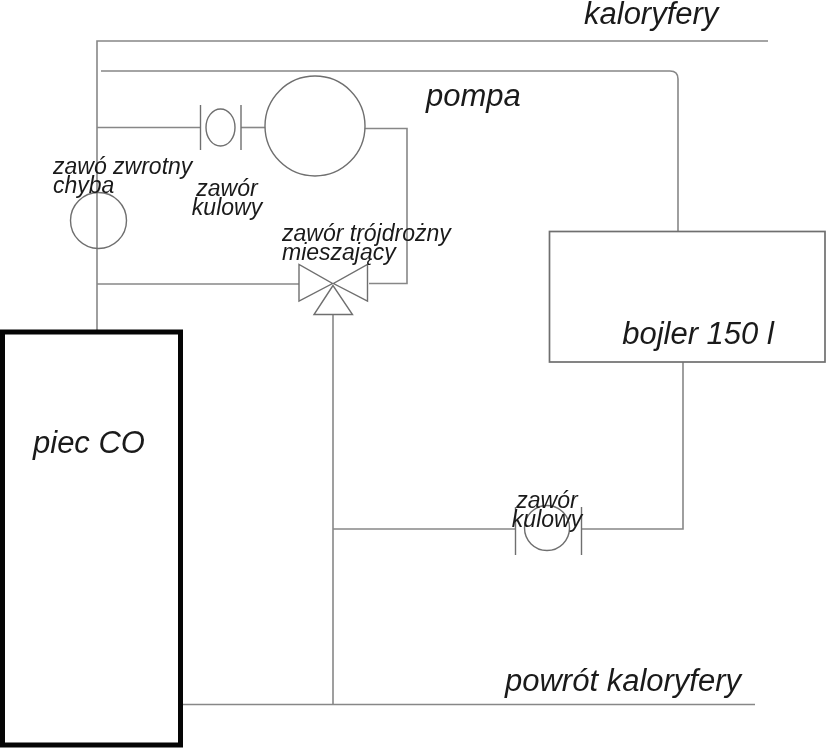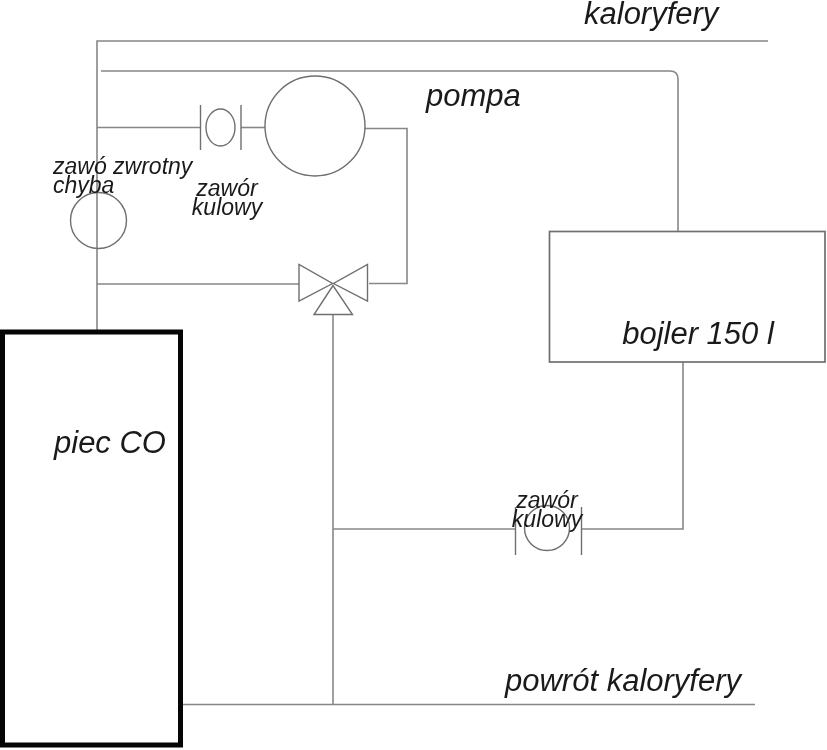--- a/index.html
+++ b/index.html
@@ -84,6 +84,10 @@
     <span>chyba</span>
   </div>
 
+  <div class="lbl lbl-small" style="left:282px;top:224px;">
+    <span>zawór trójdrożny</span>
+    <span>mieszający</span>
+  </div>
 
   <div class="lbl lbl-big center" style="left:549px;top:290px;width:298px;">bojler 150 l</div>
 

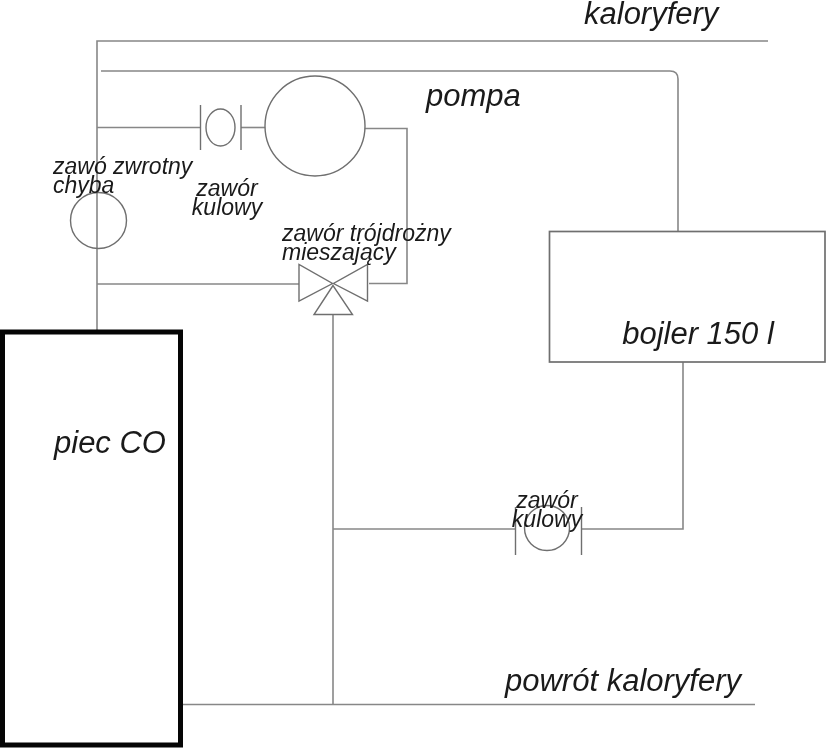--- a/index.html
+++ b/index.html
@@ -91,7 +91,7 @@
 
   <div class="lbl lbl-big center" style="left:549px;top:290px;width:298px;">bojler 150 l</div>
 
-  <div class="lbl lbl-big" style="left:54px;top:427px;">piec CO</div>
+  <div class="lbl lbl-big" style="left:33px;top:427px;">piec CO</div>
 
   <div class="lbl lbl-small center" style="left:507px;top:463px;width:80px;">
     <span>zawór</span>

